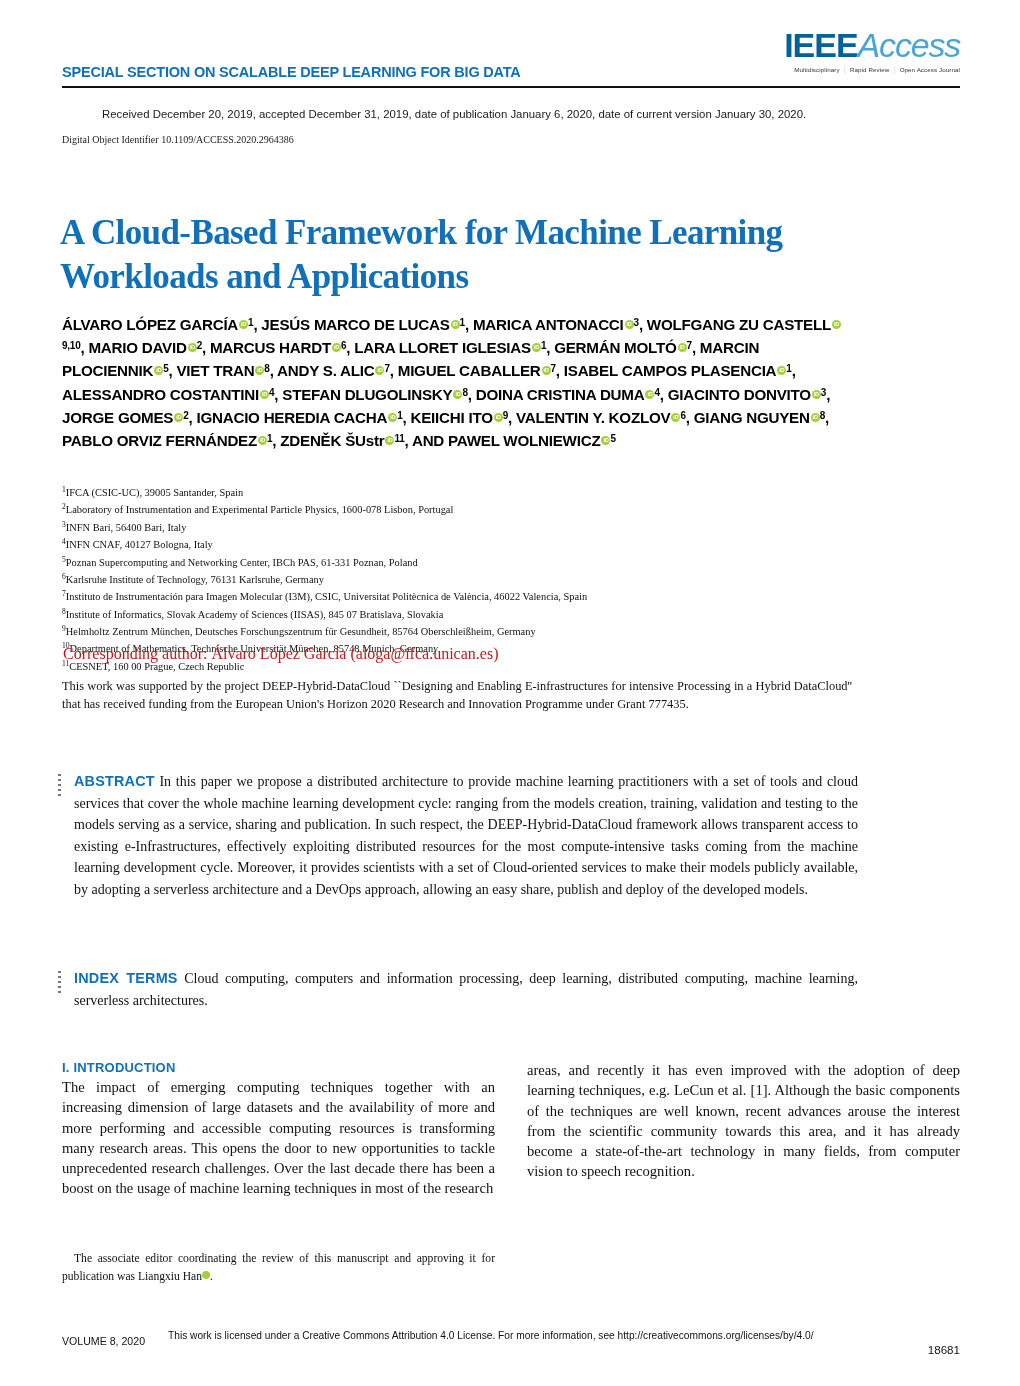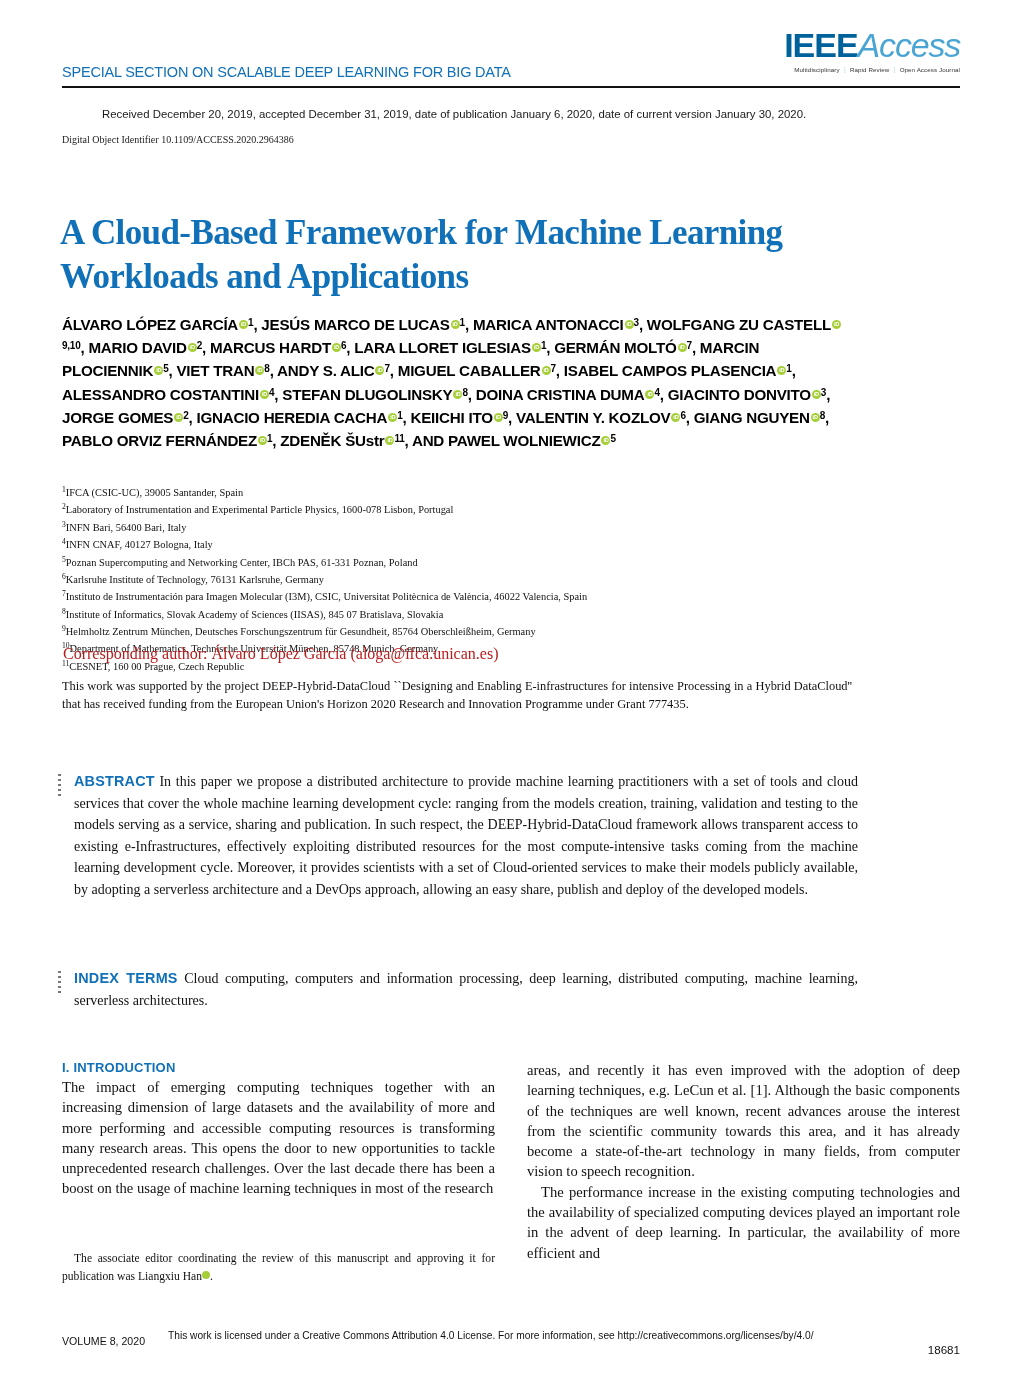--- a/index.html
+++ b/index.html
@@ -36,7 +36,7 @@
     left: 0;
     bottom: 6px;
     font-family: "Liberation Sans", sans-serif;
-    font-weight: normal;
+    font-weight: bold;
     font-size: 14.5px;
     letter-spacing: -0.2px;
     color: #1070b8;

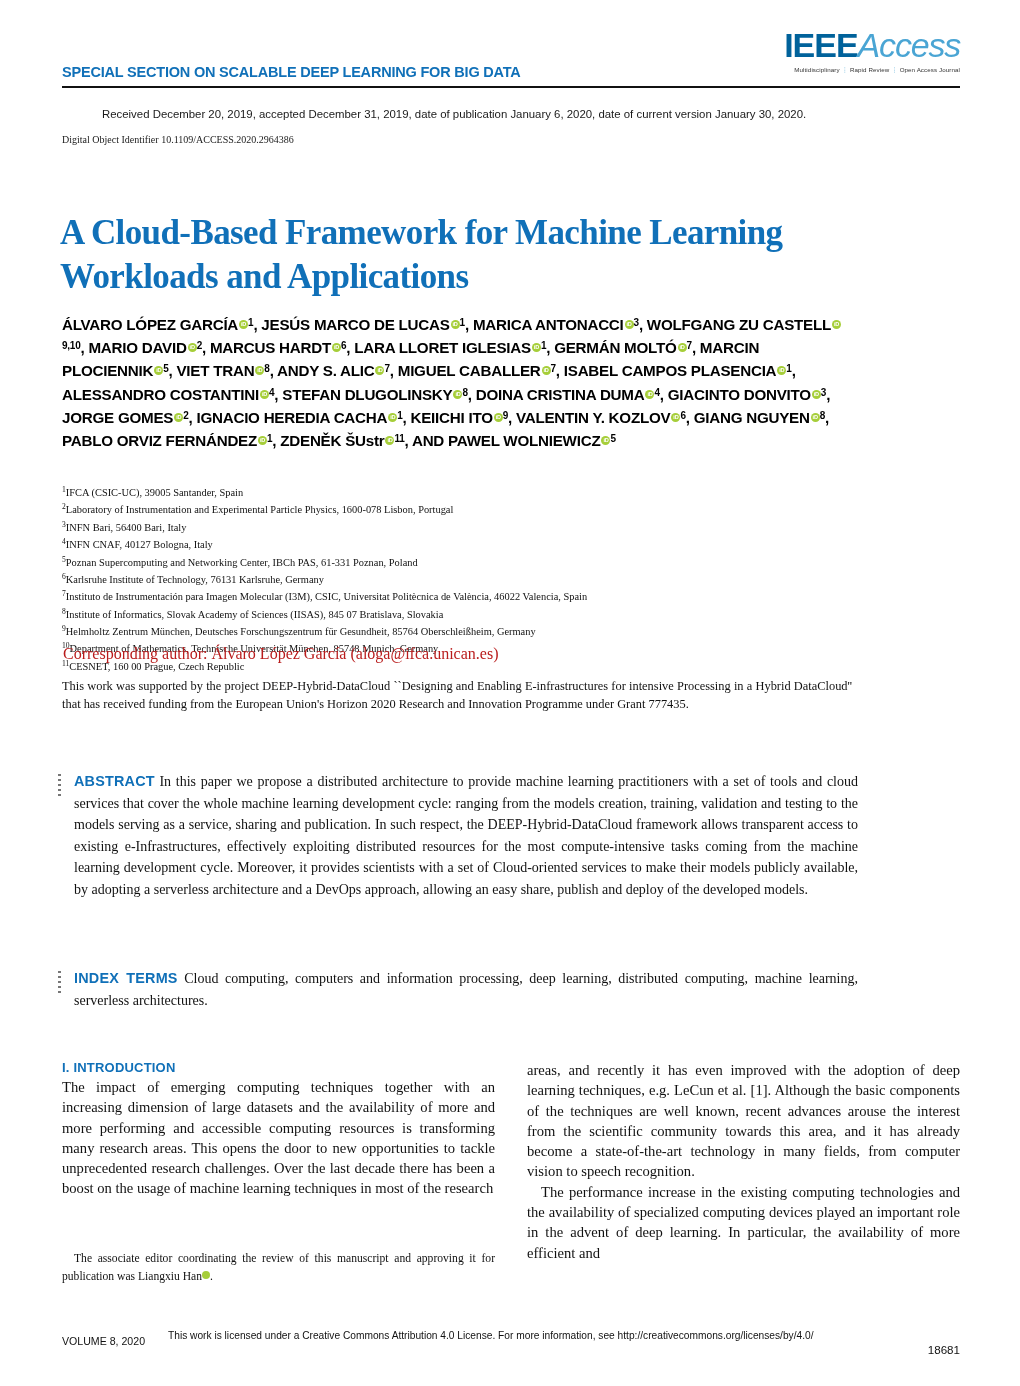--- a/index.html
+++ b/index.html
@@ -394,7 +394,6 @@
     </div>
     <div class="col col-right">
       <div class="body-text">areas, and recently it has even improved with the adoption of deep learning techniques, e.g. LeCun et al. [1]. Although the basic components of the techniques are well known, recent advances arouse the interest from the scientific community towards this area, and it has already become a state-of-the-art technology in many fields, from computer vision to speech recognition.</div>
-      <div class="body-text indent">The performance increase in the existing computing technologies and the availability of specialized computing devices played an important role in the advent of deep learning. In particular, the availability of more efficient and</div>
     </div>
   </div>
 

